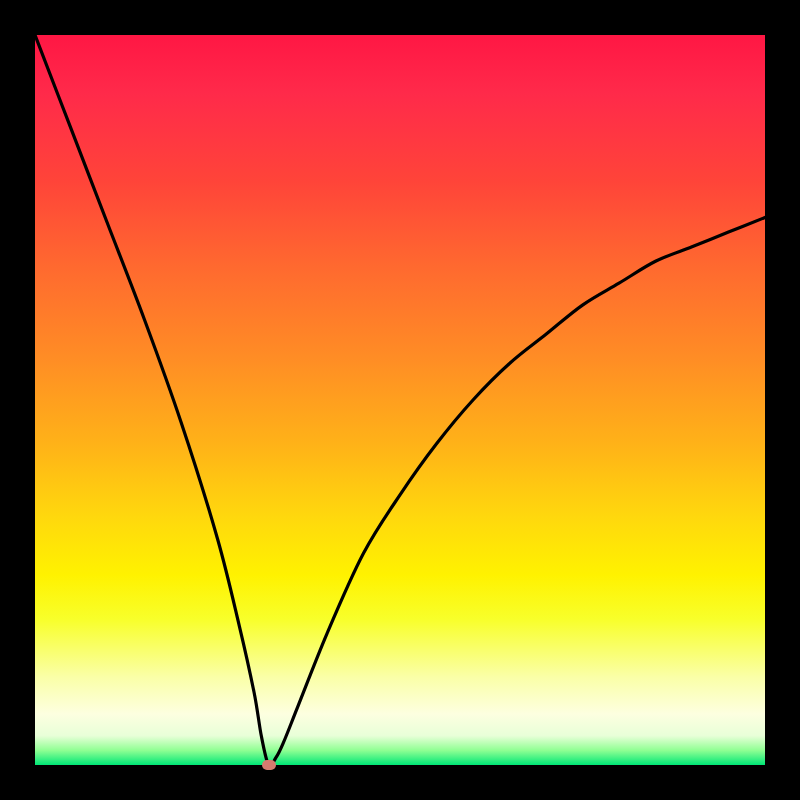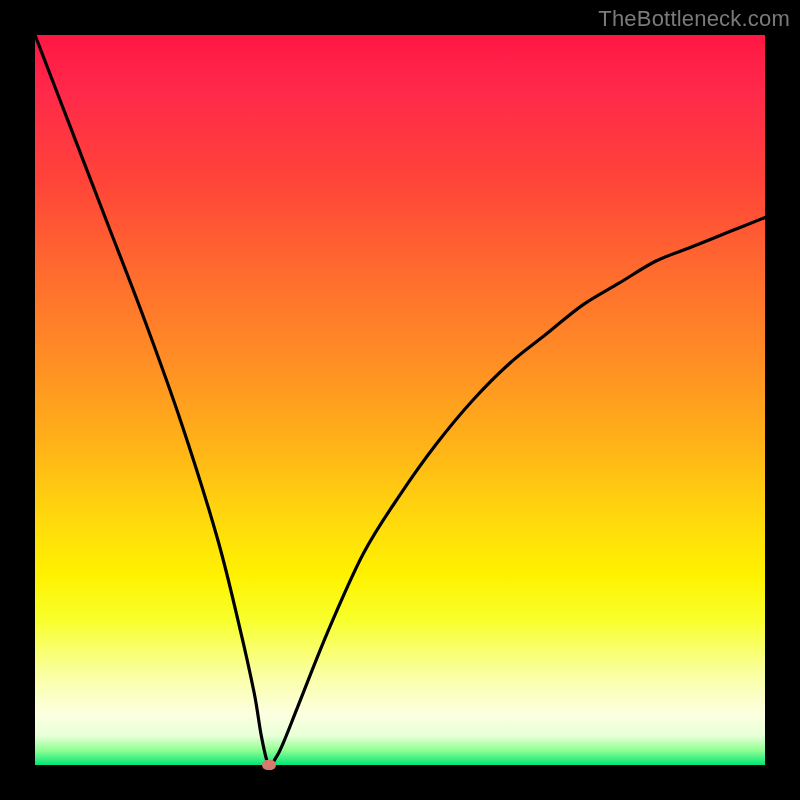--- a/index.html
+++ b/index.html
@@ -77,7 +77,6 @@
     </svg>
     <div id="marker" class="marker" style="left: 233.6px; top: 730px; background: rgb(214, 122, 111);"></div>
   </div>
-  <div class="watermark">TheBottleneck.com</div>
 </div>
 
 </body></html>

